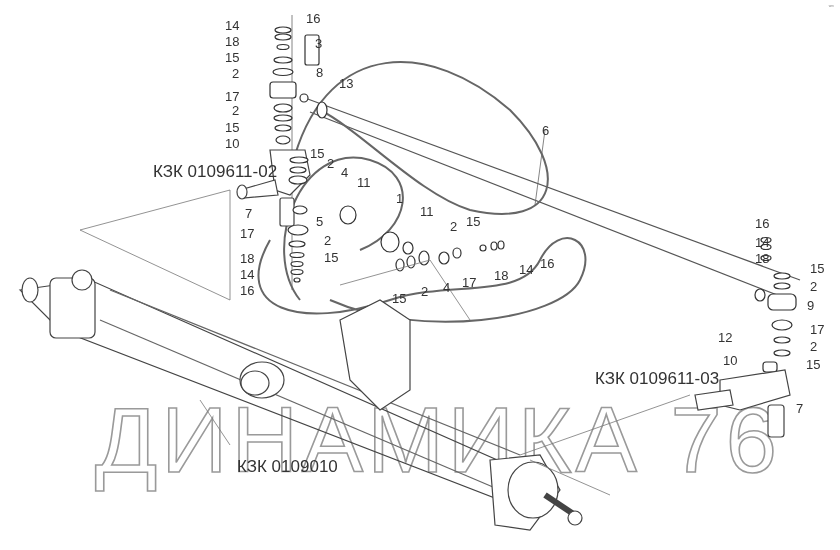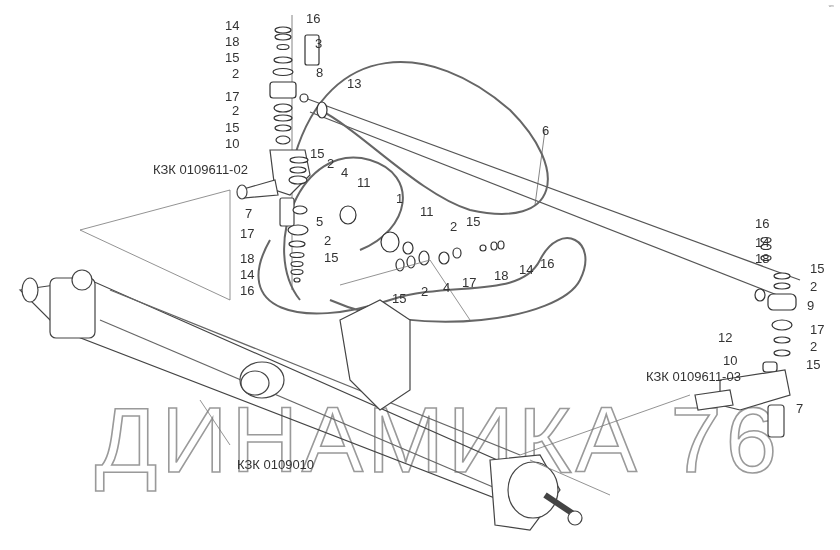--- a/index.html
+++ b/index.html
@@ -133,7 +133,7 @@
       <div class="lbl" style="left: 225px; top: 51px;">15</div>
       <div class="lbl" style="left: 232px; top: 67px;">2</div>
       <div class="lbl" style="left: 316px; top: 66px;">8</div>
-      <div class="lbl" style="left: 339px; top: 77px; margin-left: 8px;">13</div>
+      <div class="lbl" style="left: 339px; top: 77px;">13</div>
       <div class="lbl" style="left: 225px; top: 90px;">17</div>
       <div class="lbl" style="left: 232px; top: 104px;">2</div>
       <div class="lbl" style="left: 225px; top: 121px;">15</div>

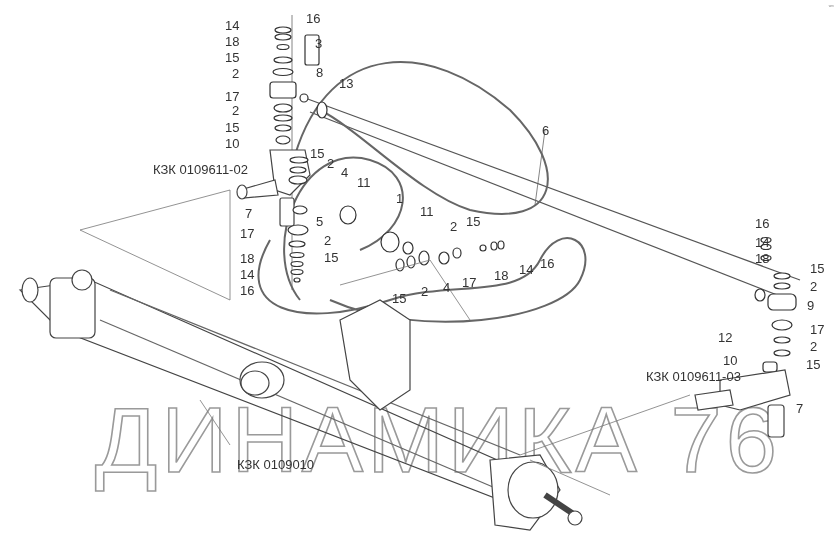--- a/index.html
+++ b/index.html
@@ -7,7 +7,7 @@
   #stage { position:absolute; left:0; top:0; width:840px; height:550px; }
   svg { position:absolute; left:0; top:0; }
   .lbl { position:absolute; font-size:13px; color:#333; line-height:1; white-space:nowrap; }
-  .code { font-size:13px; }
+  .code { font-size:17px; }
   .wm { position:absolute; left:95px; top:388px; font-size:92px; letter-spacing:4px; color:transparent;
         -webkit-text-stroke:1.6px #9a9a9a; font-family:"Liberation Sans", sans-serif; white-space:nowrap; }
   .corner { position:absolute; right:6px; top:3px; font-size:5px; color:#888; }

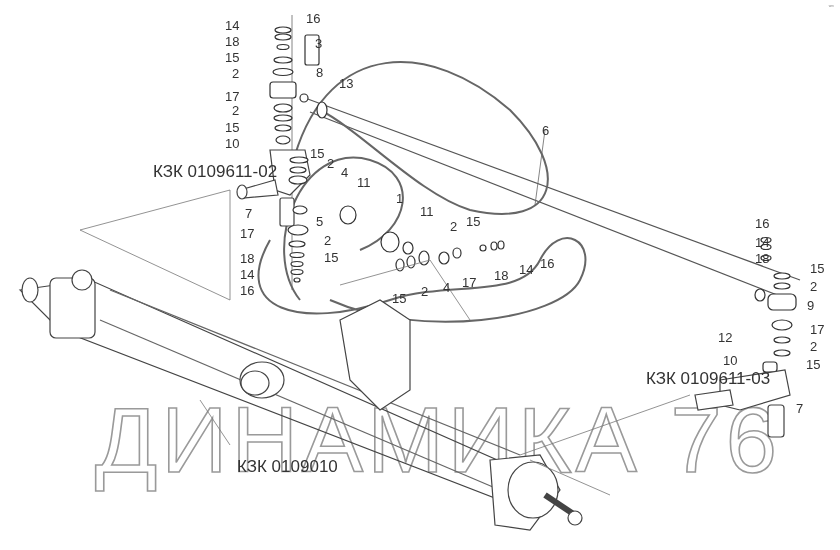--- a/index.html
+++ b/index.html
@@ -120,7 +120,7 @@
   </svg>
 
   <div class="lbl code" style="left:153px;top:163px;">КЗК 0109611-02</div>
-  <div class="lbl code" style="left:618px;top:370px;padding-left:28px;">КЗК 0109611-03</div>
+  <div class="lbl code" style="left:567px;top:370px;padding-left:28px;">КЗК 0109611-03</div>
   <div class="lbl code" style="left:237px;top:458px;">КЗК 0109010</div>
 
   <div class="corner">ʷᵐ</div>

